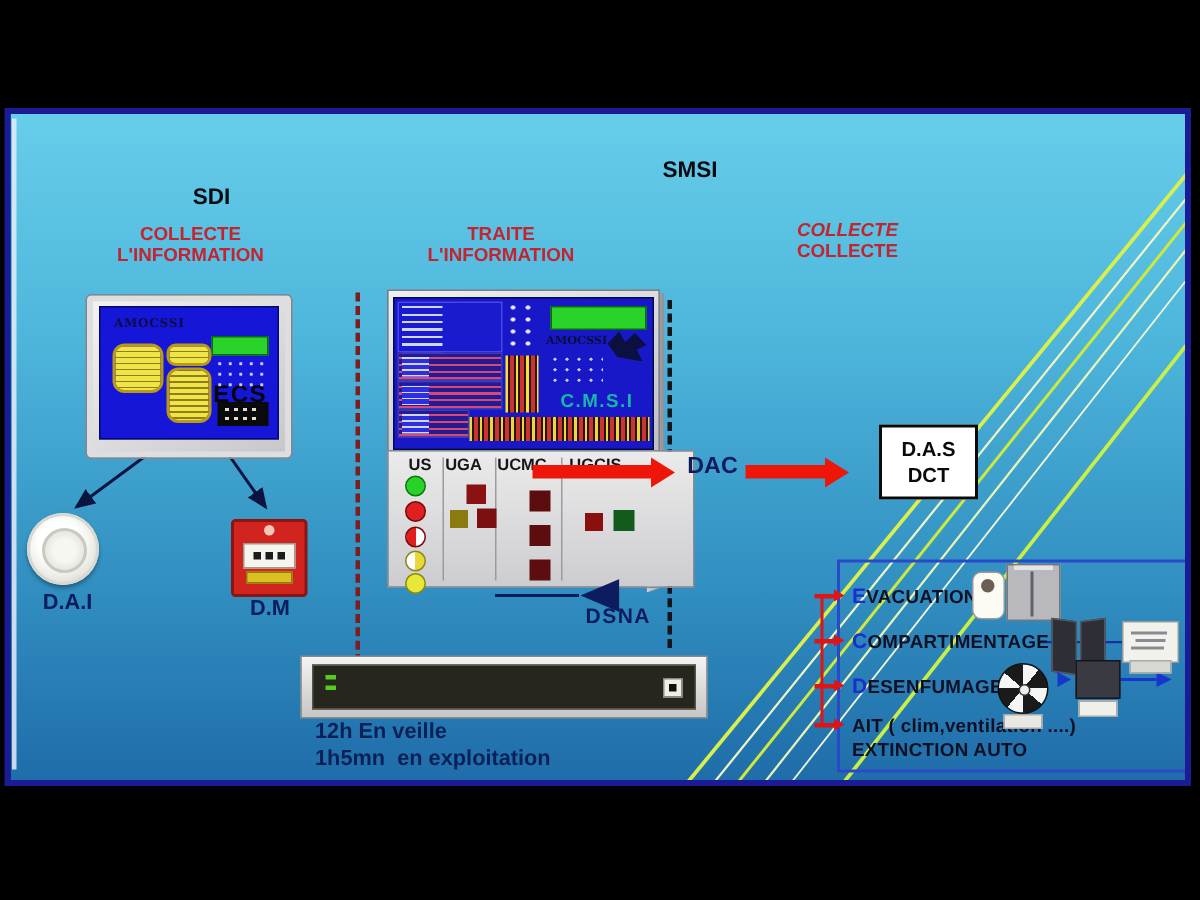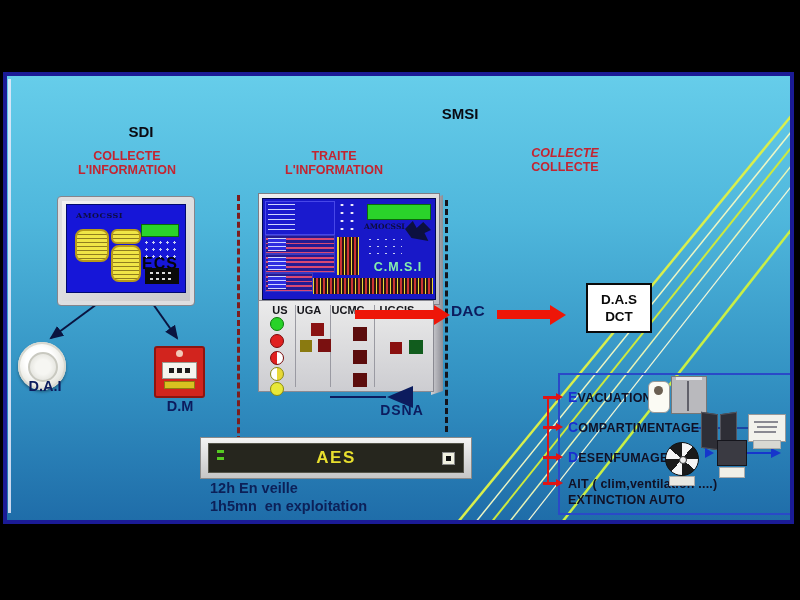--- a/index.html
+++ b/index.html
@@ -74,7 +74,7 @@
   .u-dots{position:absolute;left:103px;top:37px;width:36px;height:23px;
           background-image:radial-gradient(#c9cef2 1px,transparent 1.2px);background-size:8px 7px;}
   .u-cmsi{position:absolute;left:100px;top:61px;width:70px;text-align:center;font-size:12.5px;font-weight:bold;
-          color:#86efac;letter-spacing:1px;}
+          color:#14b8a6;letter-spacing:1px;}
   .u-strip{position:absolute;left:50px;top:79px;width:120px;height:16px;
            background:repeating-linear-gradient(90deg,#e8d83a 0 1.5px,#2a1212 1.5px 3px,#cc3434 3px 5.5px,#2a1212 5.5px 7px);}
 

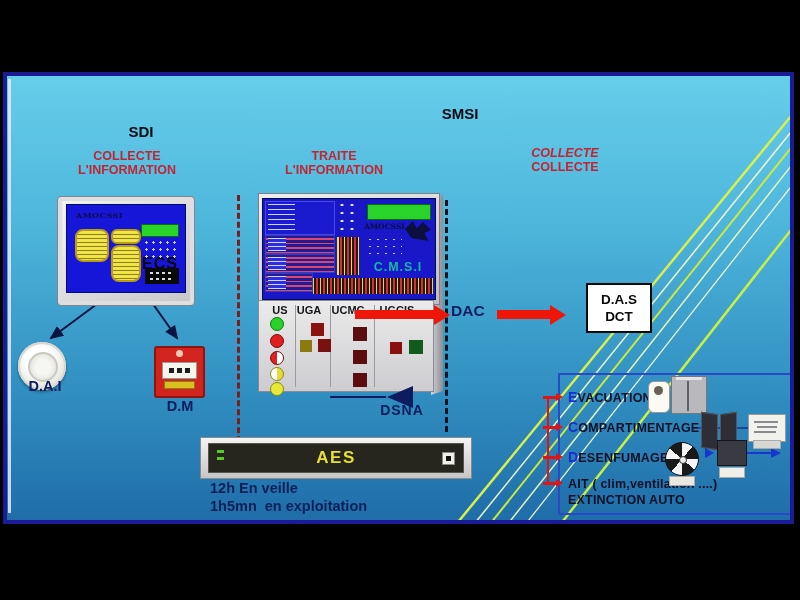--- a/index.html
+++ b/index.html
@@ -80,7 +80,7 @@
 
   
   .cmsiL{left:251px;top:224px;width:174px;height:90px;background:linear-gradient(180deg,#ebebeb,#cdcdd1);
-         border:1px solid #8a8a92;}
+         border:1px solid #8a8a92;padding-left:29px;}
   .col-div{position:absolute;top:4px;width:1px;height:82px;background:#9a9aa2;}
   .col-h{position:absolute;top:3px;font-size:11px;font-weight:bold;color:#15151a;text-align:center;}
   .lamp{position:absolute;left:11px;width:12px;height:12px;border-radius:50%;border:1px solid #555;}

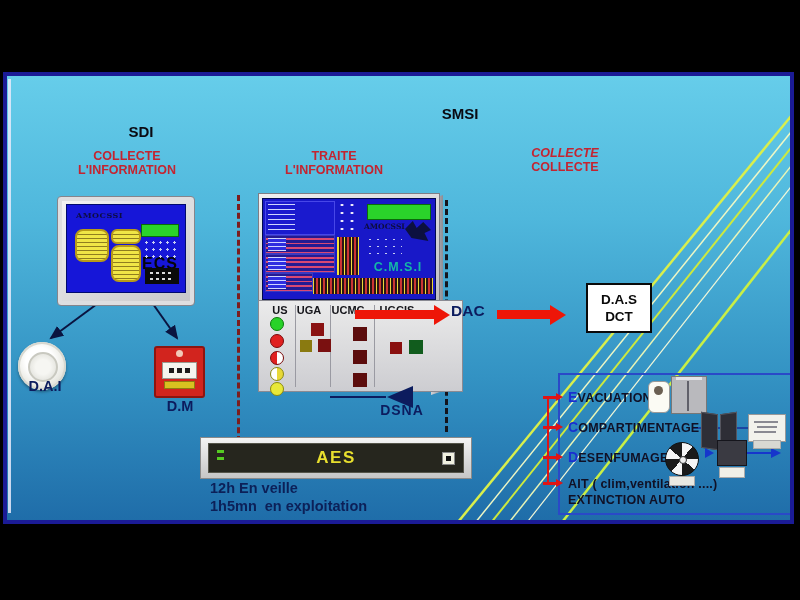--- a/index.html
+++ b/index.html
@@ -92,7 +92,7 @@
   .arr{position:absolute;height:9px;background:#ee1608;}
   .arr::after{content:"";position:absolute;right:-15px;top:-5.5px;width:0;height:0;
               border-left:16px solid #ee1608;border-top:10px solid transparent;border-bottom:10px solid transparent;}
-  .dac{left:444px;top:226px;width:48px;font-size:15.5px;font-weight:bold;color:#0c1c5e;}
+  .dac{left:444px;top:226px;width:48px;font-size:15.5px;font-weight:bold;color:#0c1c5e;text-align:center;}
   .das{left:579px;top:207px;width:66px;height:50px;background:#fff;border:2.5px solid #0a0a0a;box-sizing:border-box;
        text-align:center;font-size:13.5px;font-weight:bold;color:#0a0a0a;line-height:17px;padding-top:6px;}
 

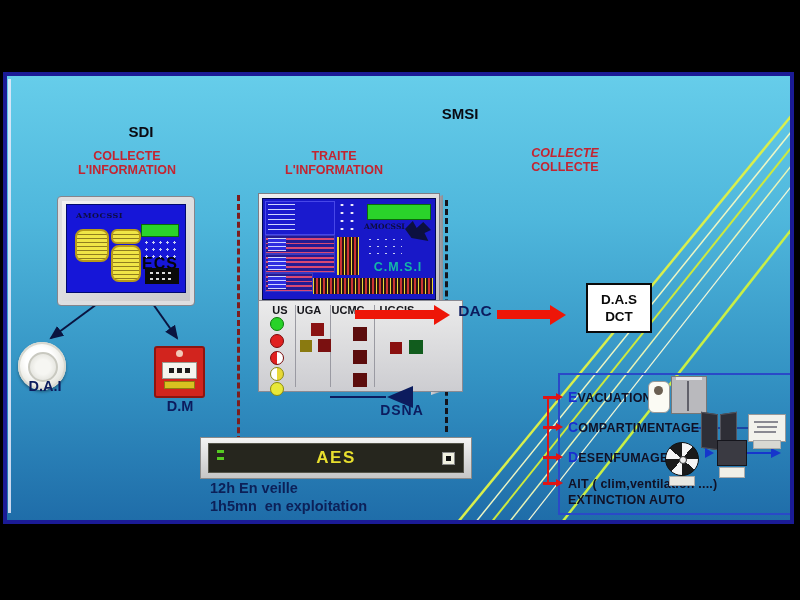--- a/index.html
+++ b/index.html
@@ -199,7 +199,7 @@
     <div class="abs dai">
       <div class="dai-ring"></div>
     </div>
-    <div class="abs navy b ctr" style="left:8px;top:302px;width:60px;font-size:14.5px;">D.A.I</div>
+    <div class="abs navy b ctr" style="left:8px;top:318px;width:60px;font-size:14.5px;">D.A.I</div>
 
     <div class="abs dm">
       <div class="dm-logo"></div>

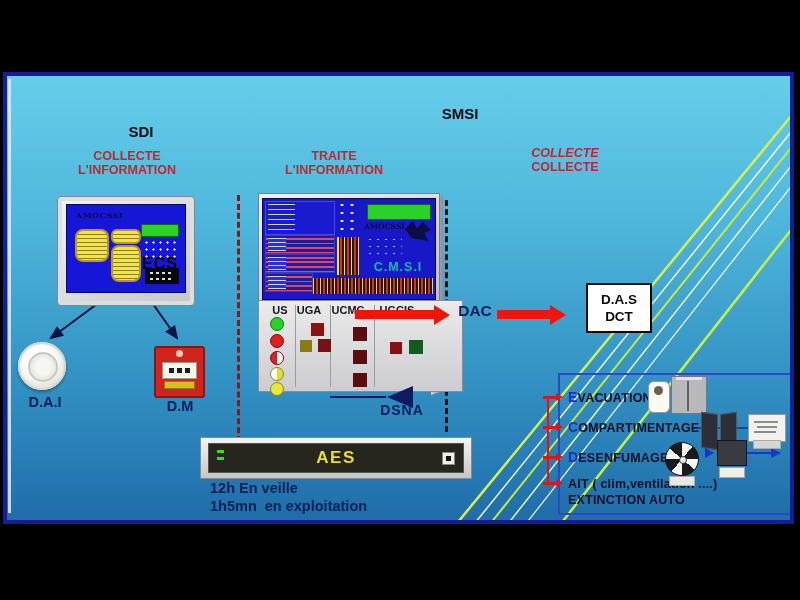--- a/index.html
+++ b/index.html
@@ -87,7 +87,7 @@
   .sq{position:absolute;}
 
   .dsna-tri{left:380px;top:310px;width:26px;height:22px;background:#0c1c5e;clip-path:polygon(0 50%,100% 0,100% 100%);}
-  .dsna{left:363px;top:326px;width:64px;font-size:14px;font-weight:bold;color:#0c1c5e;text-align:center;letter-spacing:1px;}
+  .dsna{left:363px;top:326px;width:64px;font-size:14px;font-weight:bold;color:#0c1c5e;text-align:right;letter-spacing:1px;}
 
   .arr{position:absolute;height:9px;background:#ee1608;}
   .arr::after{content:"";position:absolute;right:-15px;top:-5.5px;width:0;height:0;

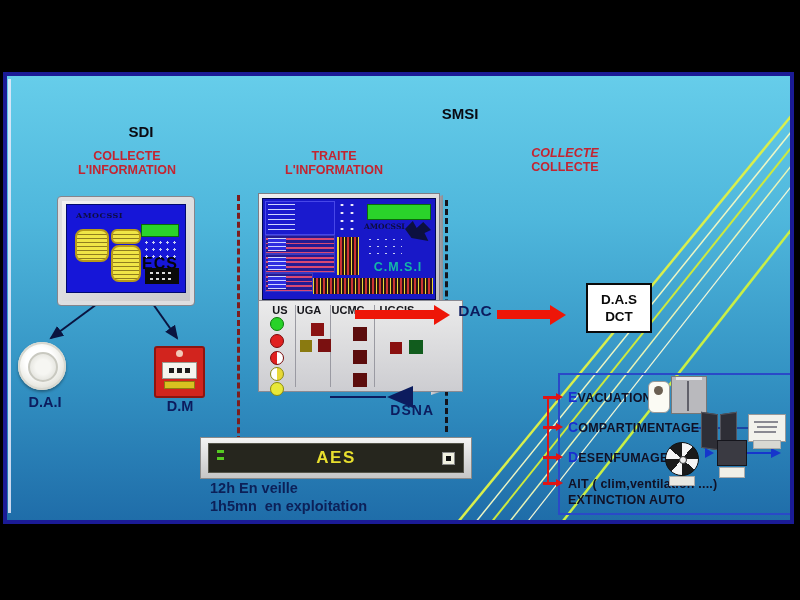--- a/index.html
+++ b/index.html
@@ -271,7 +271,6 @@
       <div class="aes-inner">
         <div class="aes-led" style="top:6px;"></div>
         <div class="aes-led" style="top:13px;"></div>
-        <div class="aes-label">AES</div>
         <div class="aes-sq"></div>
       </div>
     </div>

